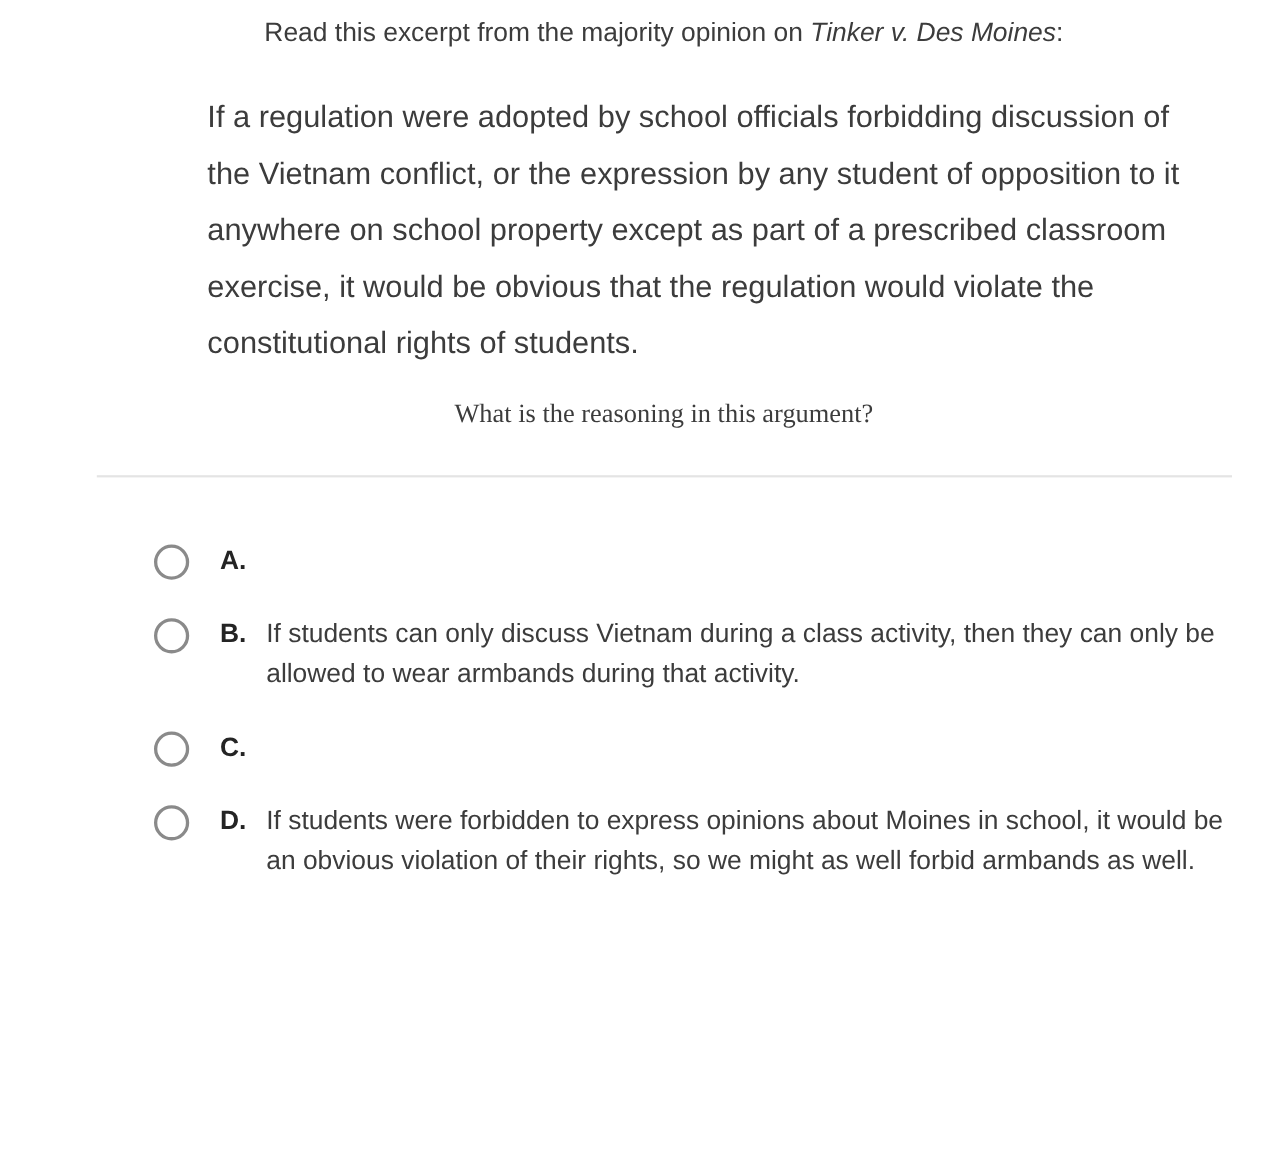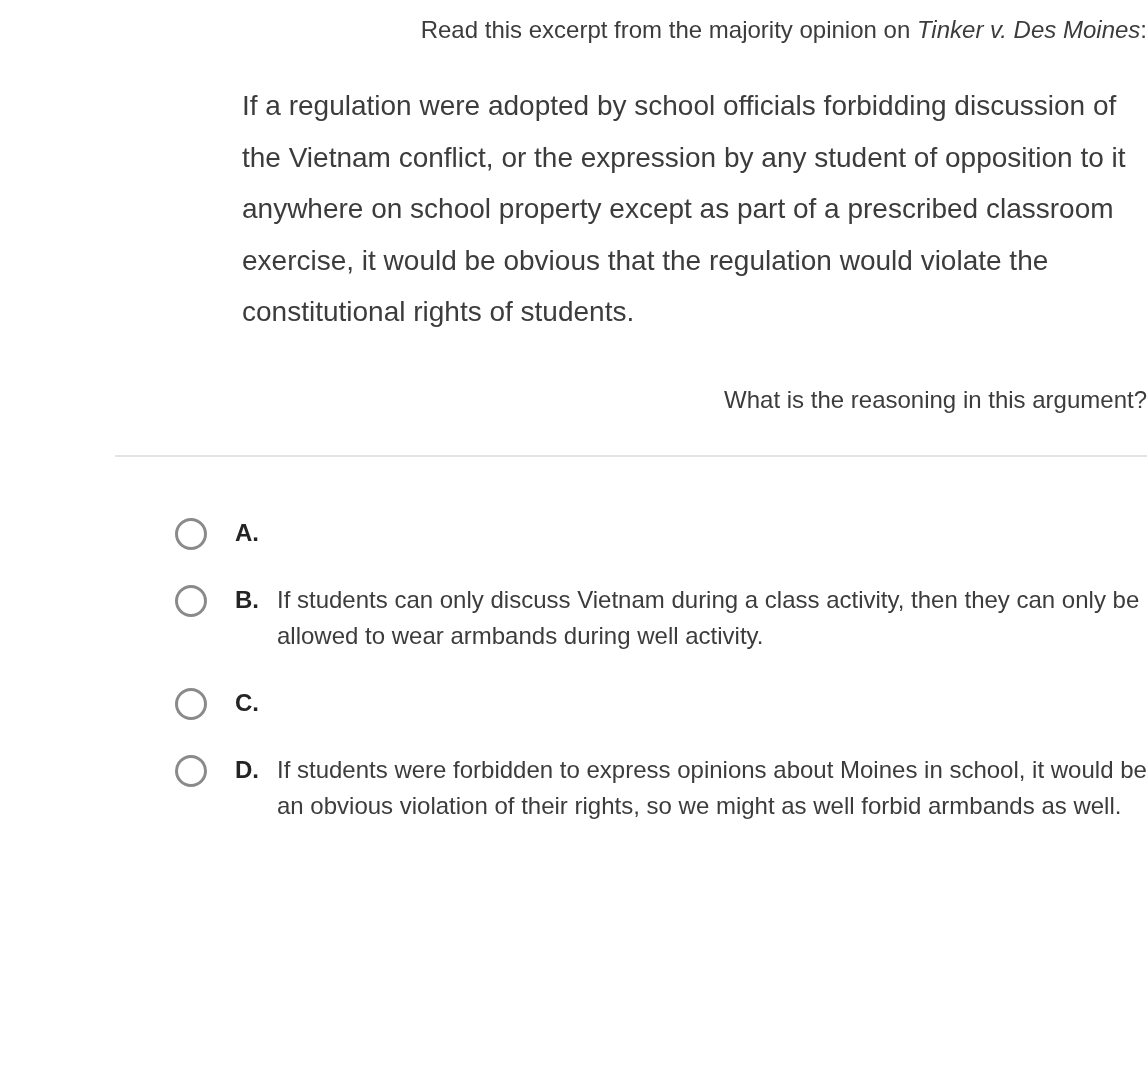--- a/index.html
+++ b/index.html
@@ -17,7 +17,7 @@
   .page {
     display: flex;
     flex-direction: column;
-    align-items: flex-end;
+    align-items: center;
     width: 1147px;
   }
   .intro {

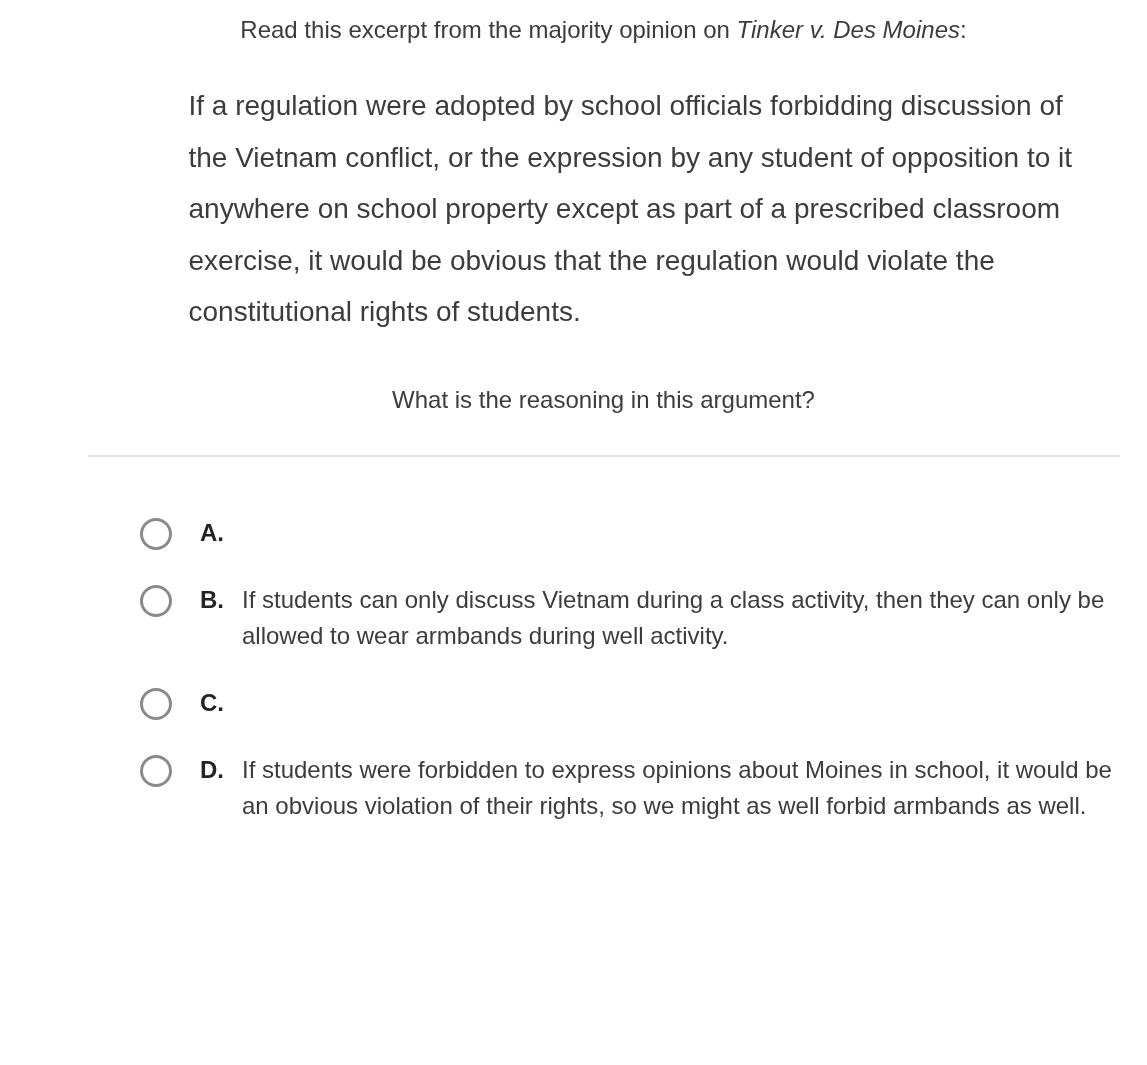--- a/index.html
+++ b/index.html
@@ -35,9 +35,10 @@
     line-height: 51.5px;
   }
   .question {
-    margin: 46px 0 0 60px;
+    margin: 23px 0 0 60px;
     font-size: 24px;
     line-height: 32px;
+    font-family: Liberation Serif, serif;
   }
   .divider {
     margin: 39px 0 0 60px;

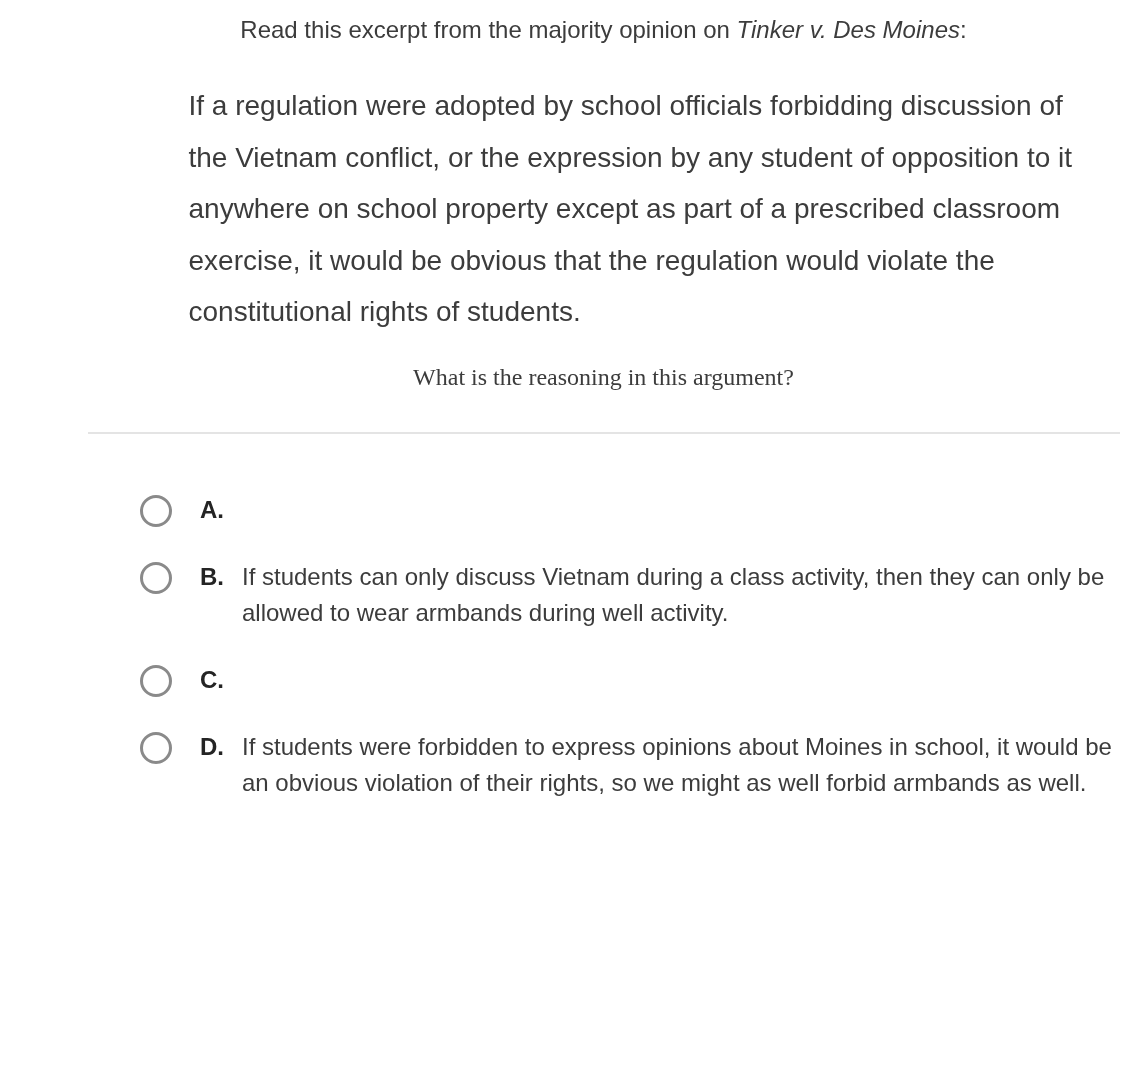--- a/index.html
+++ b/index.html
@@ -108,7 +108,7 @@
     <div class="option">
       <span class="radio"></span>
       <span class="letter">B.</span>
-      <span class="text">If students can only discuss Vietnam during a class activity, then they can only be allowed to wear armbands during well activity.</span>
+      <span class="text">If students can only discuss Vietnam during a class activity, then they can only be allowed to wear armbands during that activity.</span>
     </div>
 
     <div class="option">

